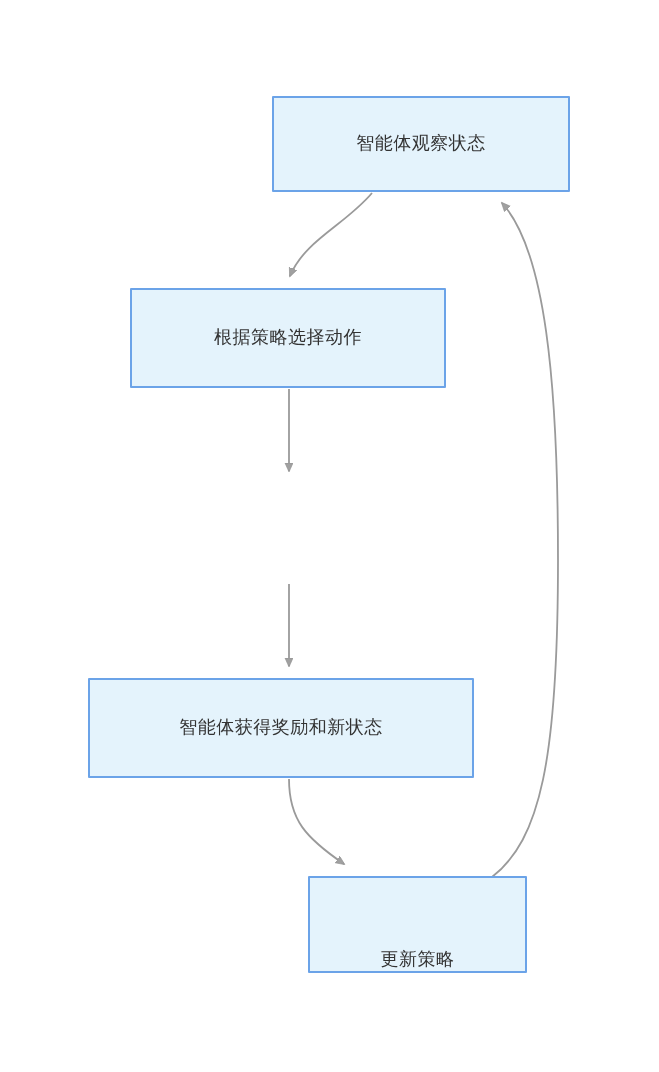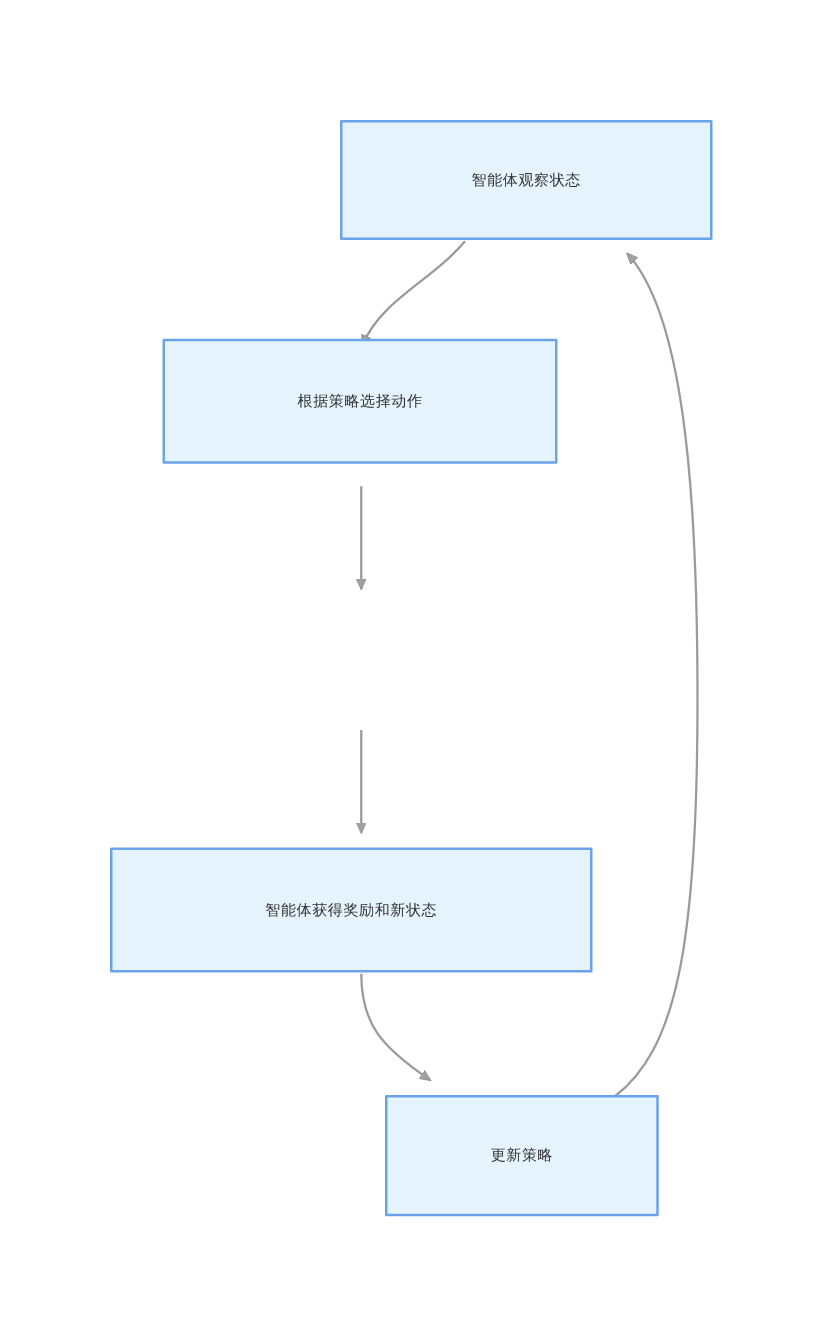--- a/index.html
+++ b/index.html
@@ -37,7 +37,7 @@
     border-radius: 1px;
   }
   .node-label {
-    font-size: 12px;
+    font-size: 18px;
     line-height: 1.2;
     color: #333333;
     letter-spacing: 0.5px;

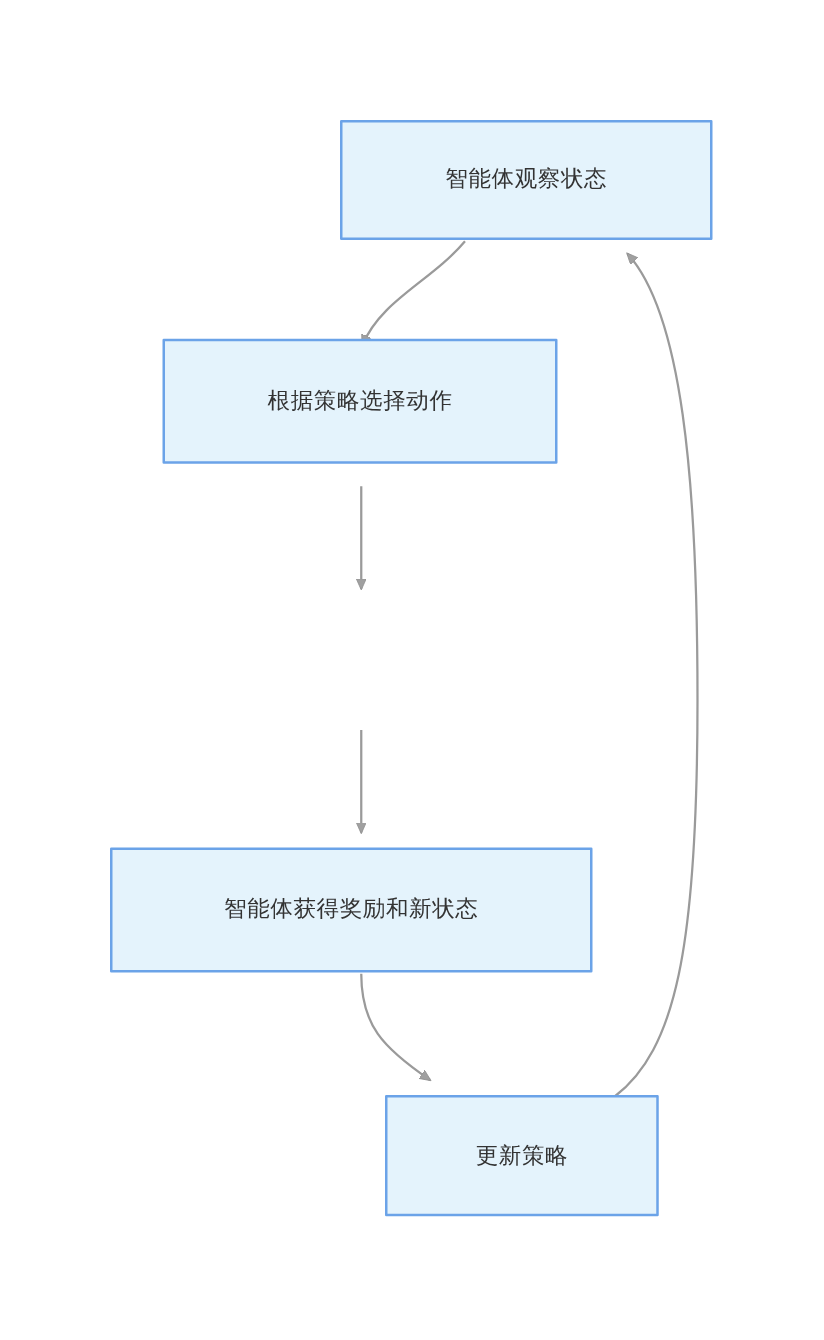--- a/index.html
+++ b/index.html
@@ -47,7 +47,7 @@
   }
   
   #node-observe   { left: 272px; top: 96px;  width: 298px; height: 96px; }
-  #node-select    { left: 130px; top: 271px; width: 316px; height: 100px; }
+  #node-select    { left: 130px; top: 288px; width: 316px; height: 100px; }
   #node-env       { left: 117px; top: 483px; width: 345px; height: 100px; }
   #node-reward    { left: 88px;  top: 678px; width: 386px; height: 100px; }
   #node-update    { left: 308px; top: 876px; width: 219px; height: 97px; }

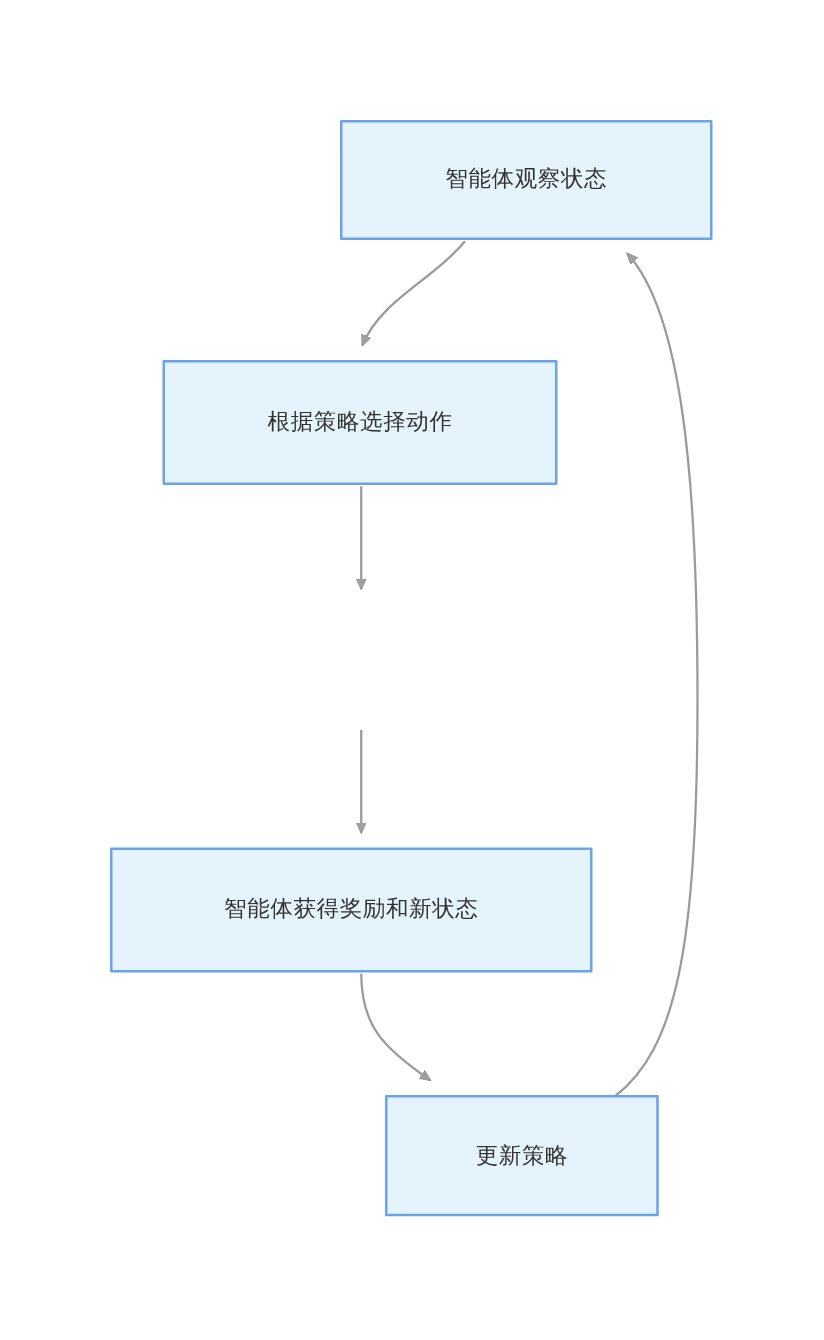--- a/index.html
+++ b/index.html
@@ -50,7 +50,7 @@
   #node-select    { left: 130px; top: 288px; width: 316px; height: 100px; }
   #node-env       { left: 117px; top: 483px; width: 345px; height: 100px; }
   #node-reward    { left: 88px;  top: 678px; width: 386px; height: 100px; }
-  #node-update    { left: 308px; top: 876px; width: 219px; height: 97px; }
+  #node-update    { left: 308px; top: 876px; width: 219px; height: 97px; align-items: flex-end; }
 </style>
 </head>
 <body>

